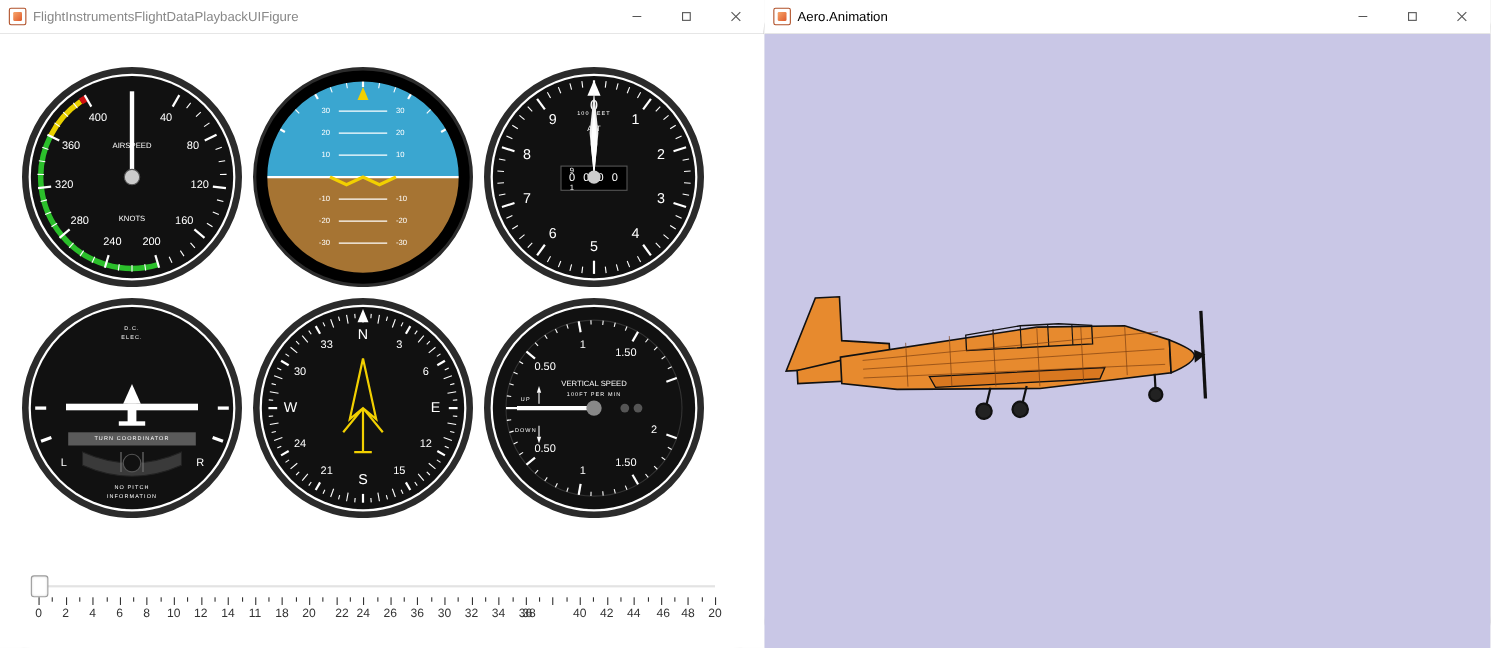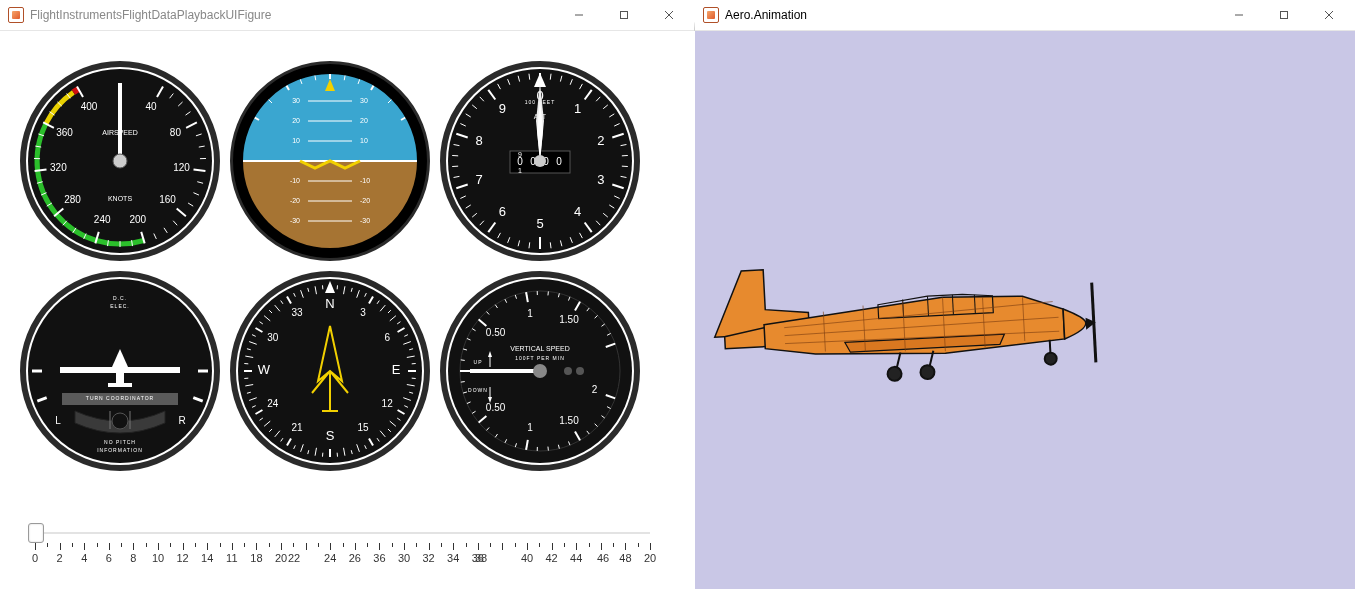--- a/index.html
+++ b/index.html
@@ -500,7 +500,7 @@
             <div class="lbl" style="left: 261px;">20</div>
             <div class="tick minor" style="left: 273.3px;"></div>
             <div class="tick" style="left: 285.6px;"></div>
-            <div class="lbl" style="left: 274px; text-align: center;">22</div>
+            <div class="lbl" style="left: 291px; text-align: center;">22</div>
             <div class="tick minor" style="left: 297.9px;"></div>
             <div class="tick" style="left: 310.2px;"></div>
             <div class="lbl" style="left: 310.2px;">24</div>

